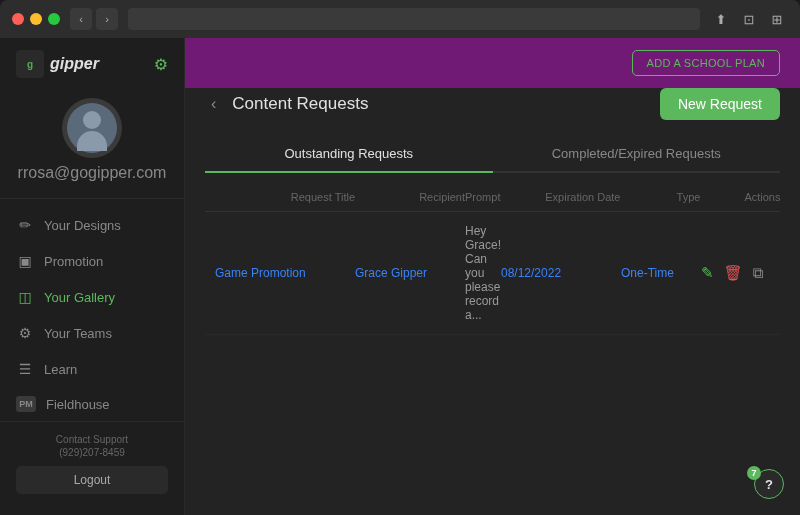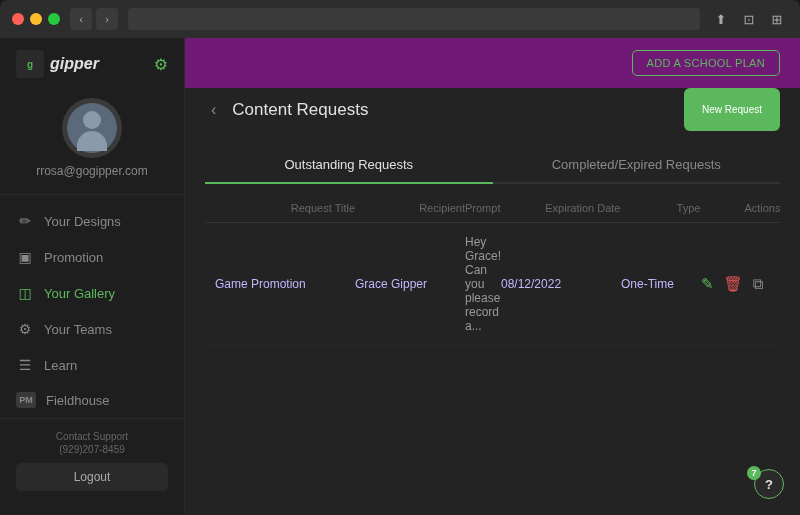--- a/index.html
+++ b/index.html
@@ -297,12 +297,12 @@
       font-weight: 500;
     }
     .new-request-btn {
-      padding: 16px 18px;
+      padding: 8px 18px;
       background: #5cb85c;
       border: none;
       border-radius: 6px;
       color: #fff;
-      font-size: 10px;
+      font-size: 14px;
       font-weight: 500;
       cursor: pointer;
     }

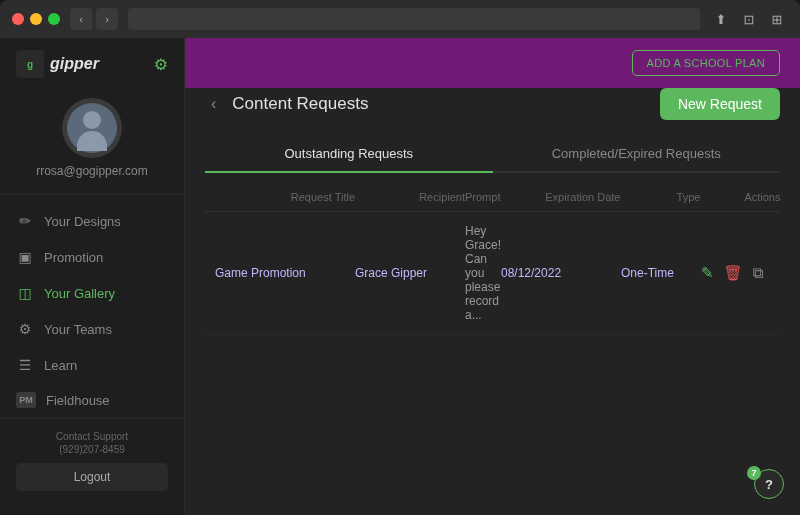--- a/index.html
+++ b/index.html
@@ -176,7 +176,7 @@
     }
     .user-email {
       color: #888;
-      font-size: 12px;
+      font-size: 16px;
     }
     .nav-items {
       flex: 1;

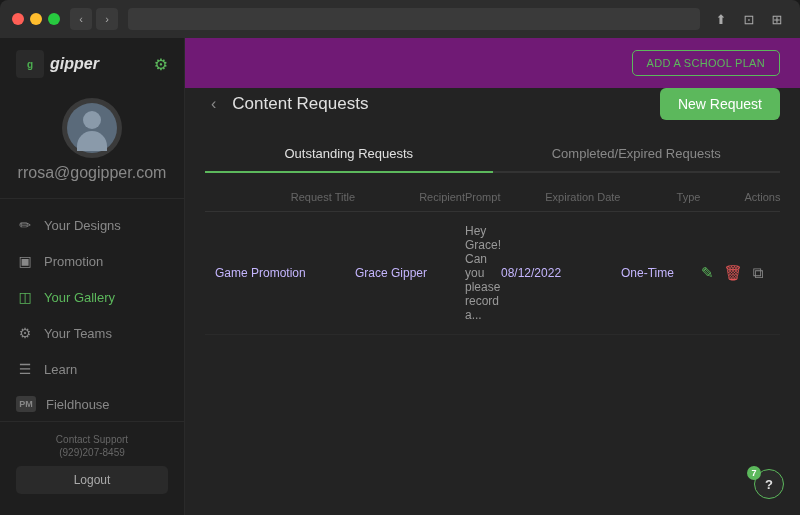--- a/index.html
+++ b/index.html
@@ -361,7 +361,7 @@
       align-items: center;
     }
     .td {
-      color: #c4b5fd;
+      color: #3b82f6;
       font-size: 12px;
     }
     .td.muted { color: #999; }

